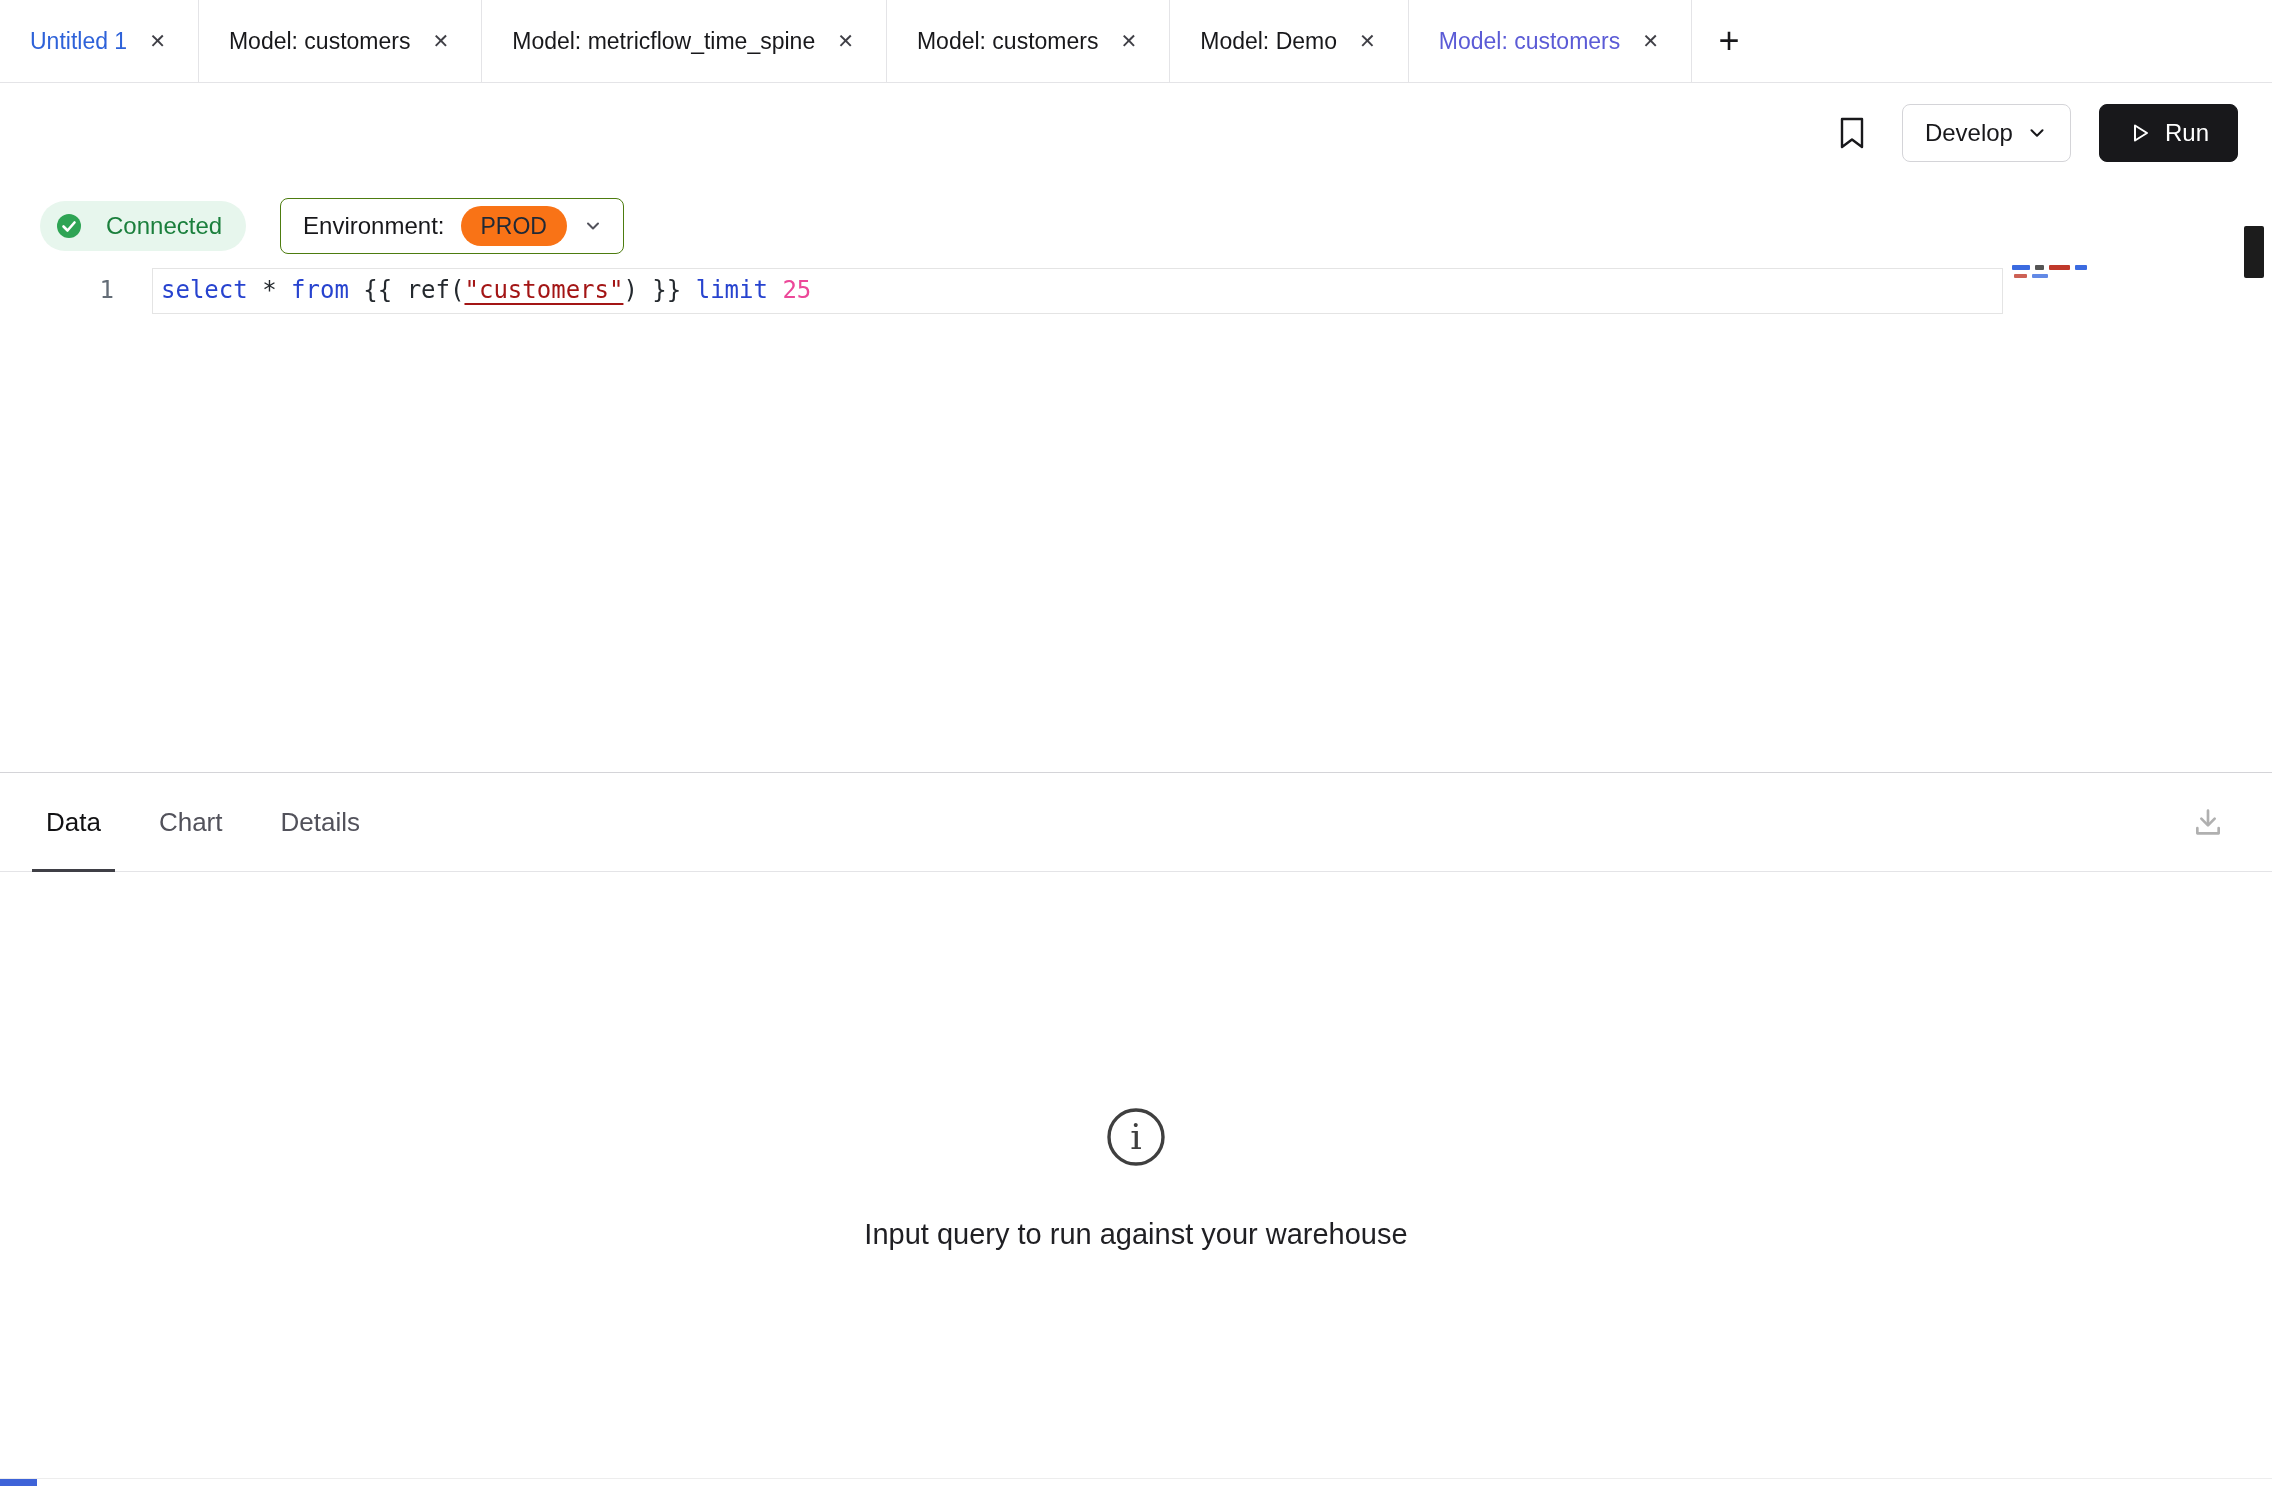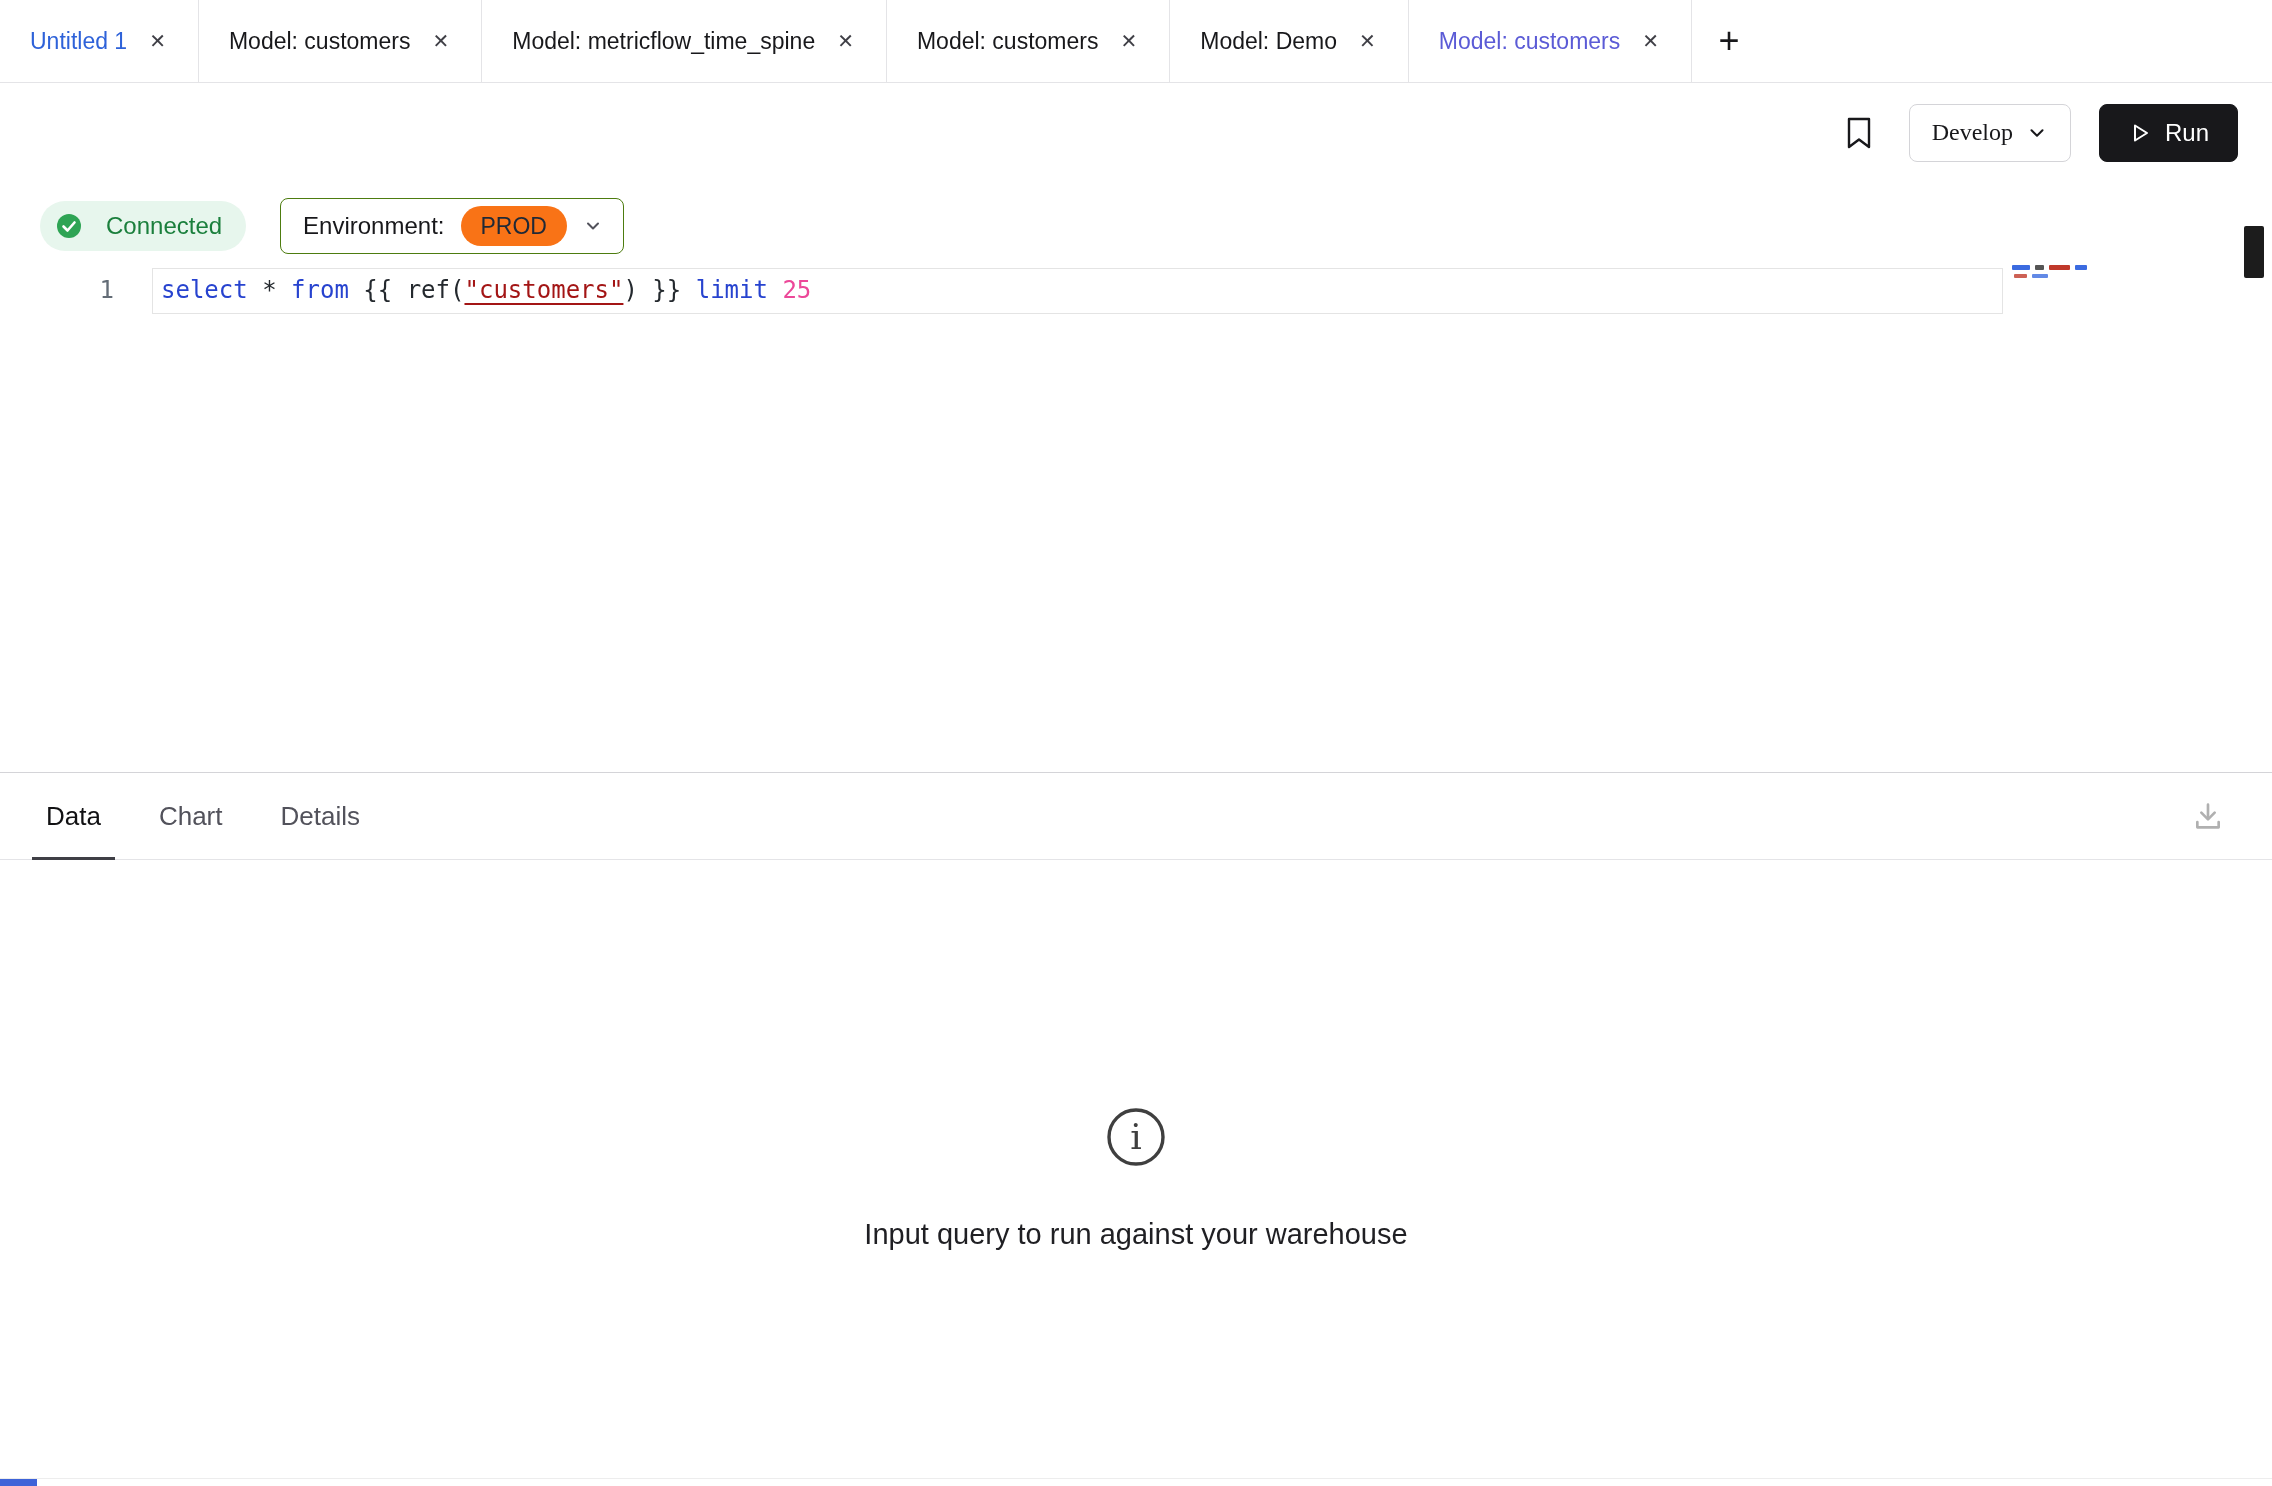--- a/index.html
+++ b/index.html
@@ -56,7 +56,7 @@
   }
   .btn-develop {
     padding: 0 22px;
-    background: #ffffff; border: 1px solid #d4d4d8; color: #18181b; font-family: Liberation Serif, serif;
+    background: #ffffff; border: 1px solid #d4d4d8; color: #18181b;
   }
   .btn-run {
     padding: 0 28px;

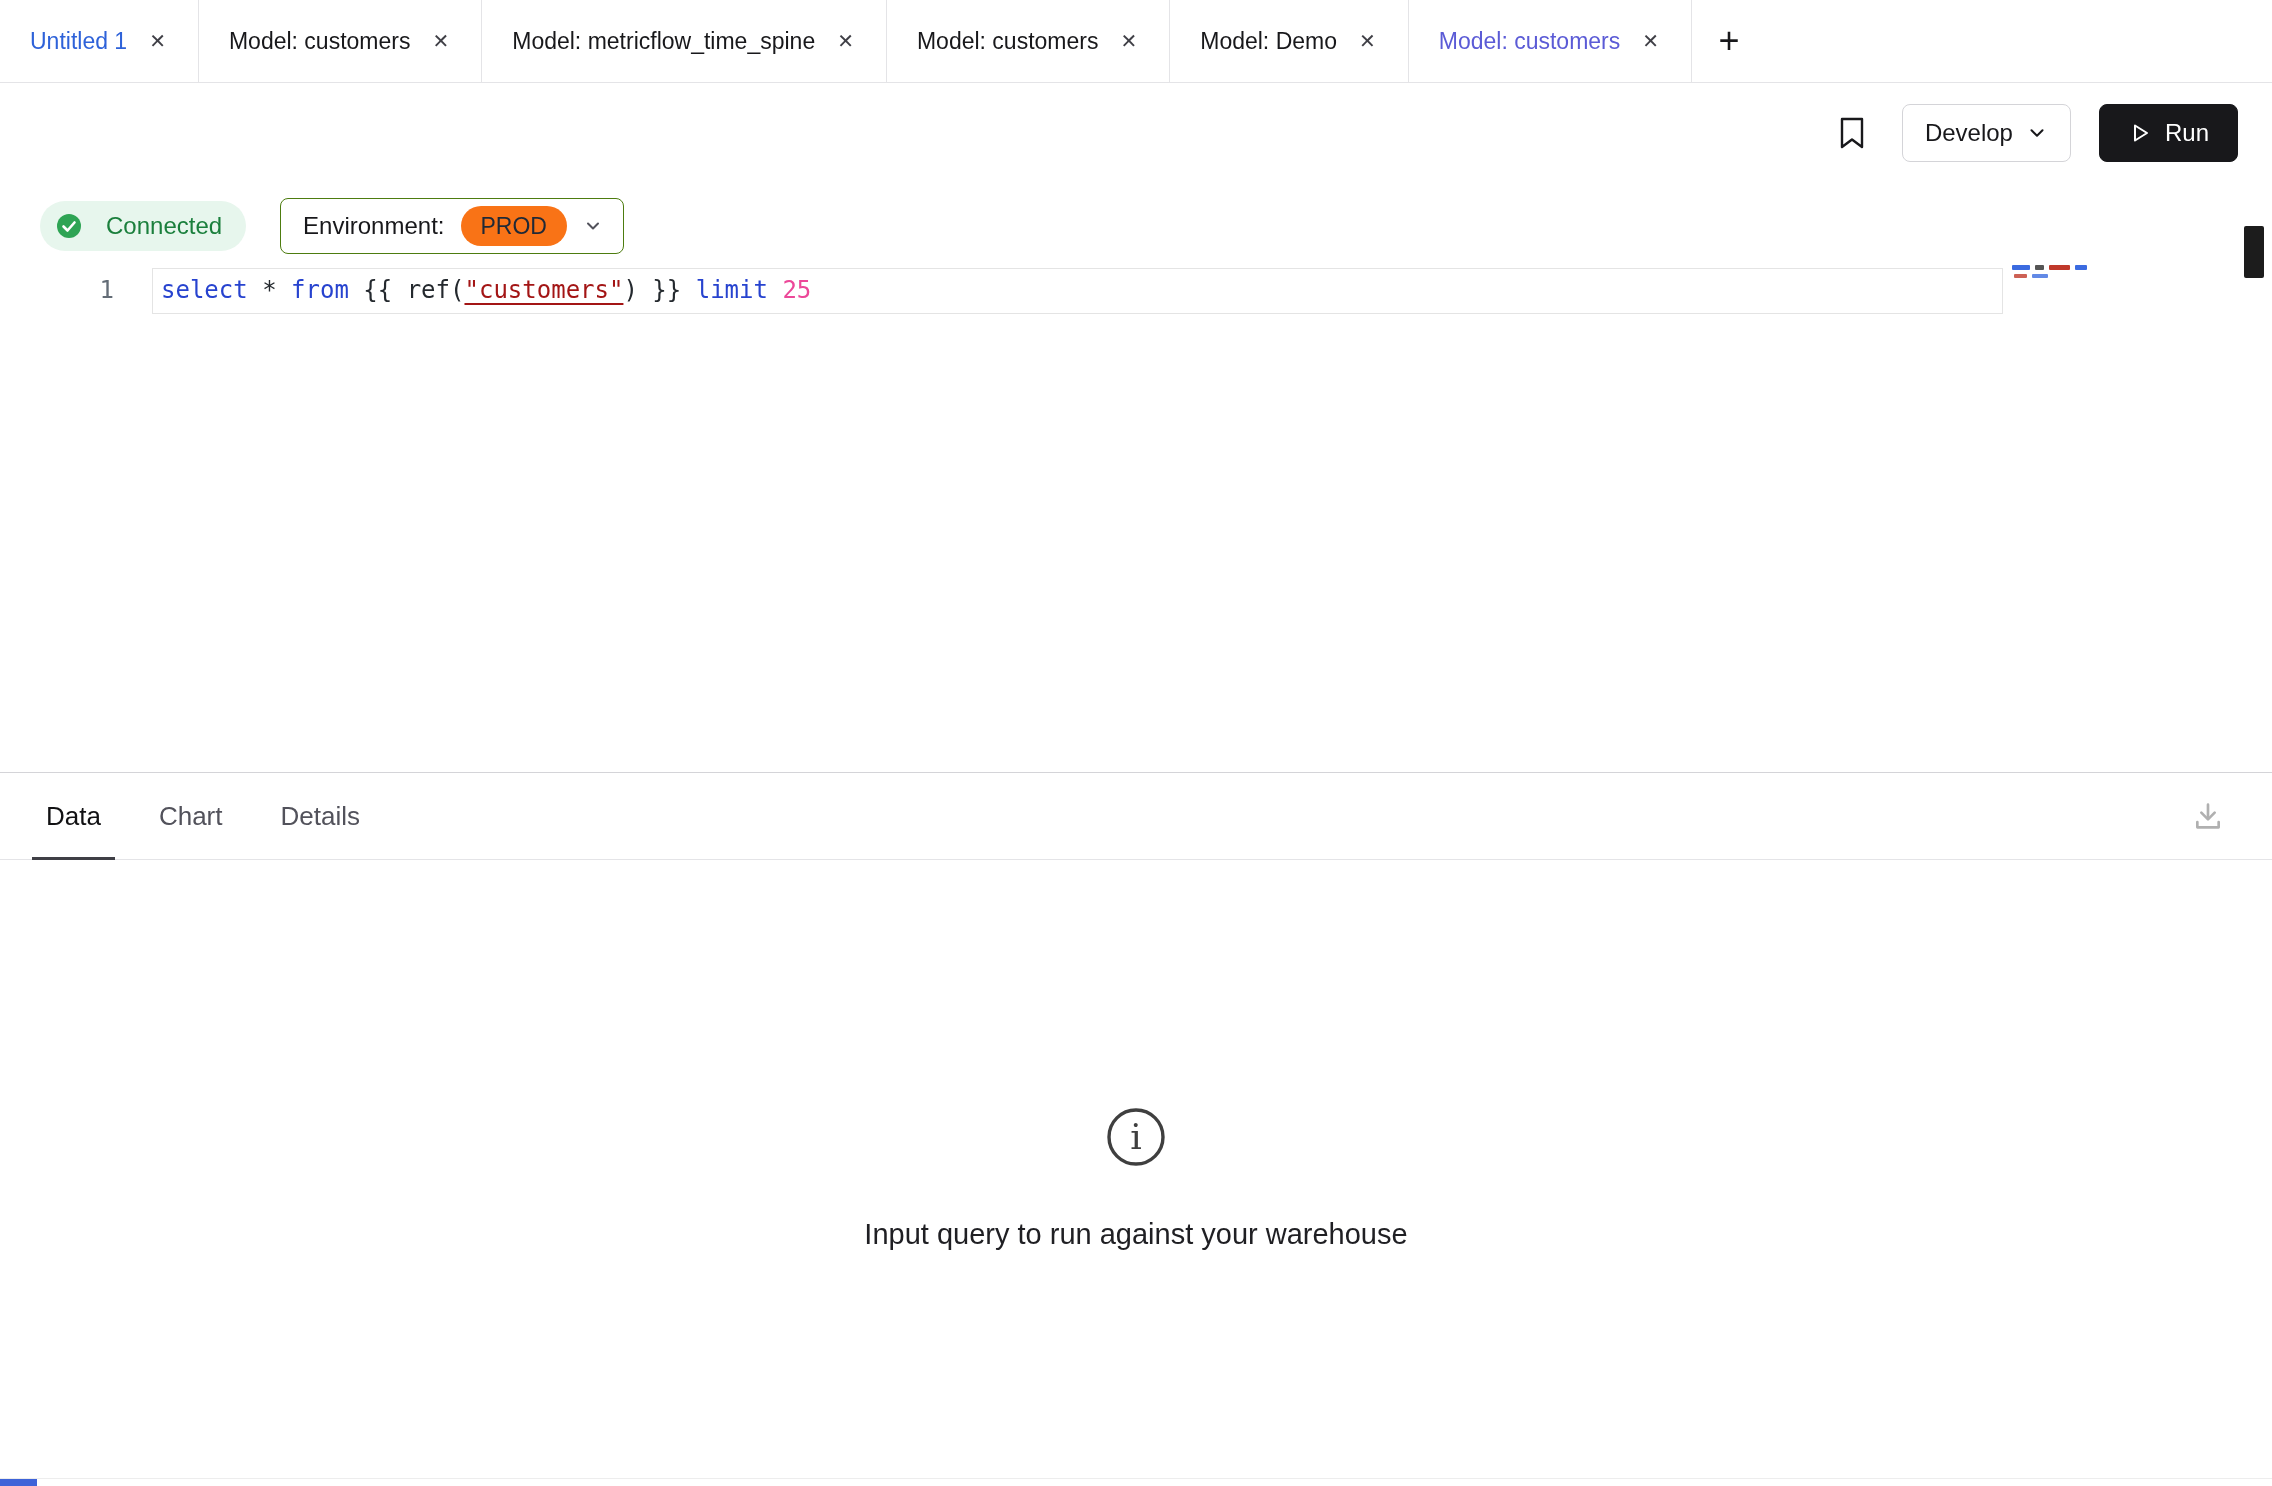--- a/index.html
+++ b/index.html
@@ -122,7 +122,7 @@
 
   
   .results-tabs {
-    position: absolute; top: 772px; left: 0; right: 0; height: 88px;
+    position: absolute; top: 772px; left: 0; right: 0; height: 100px;
     display: flex; align-items: center;
     padding-left: 46px; gap: 58px;
     border-top: 1px solid #d4d4d8;

